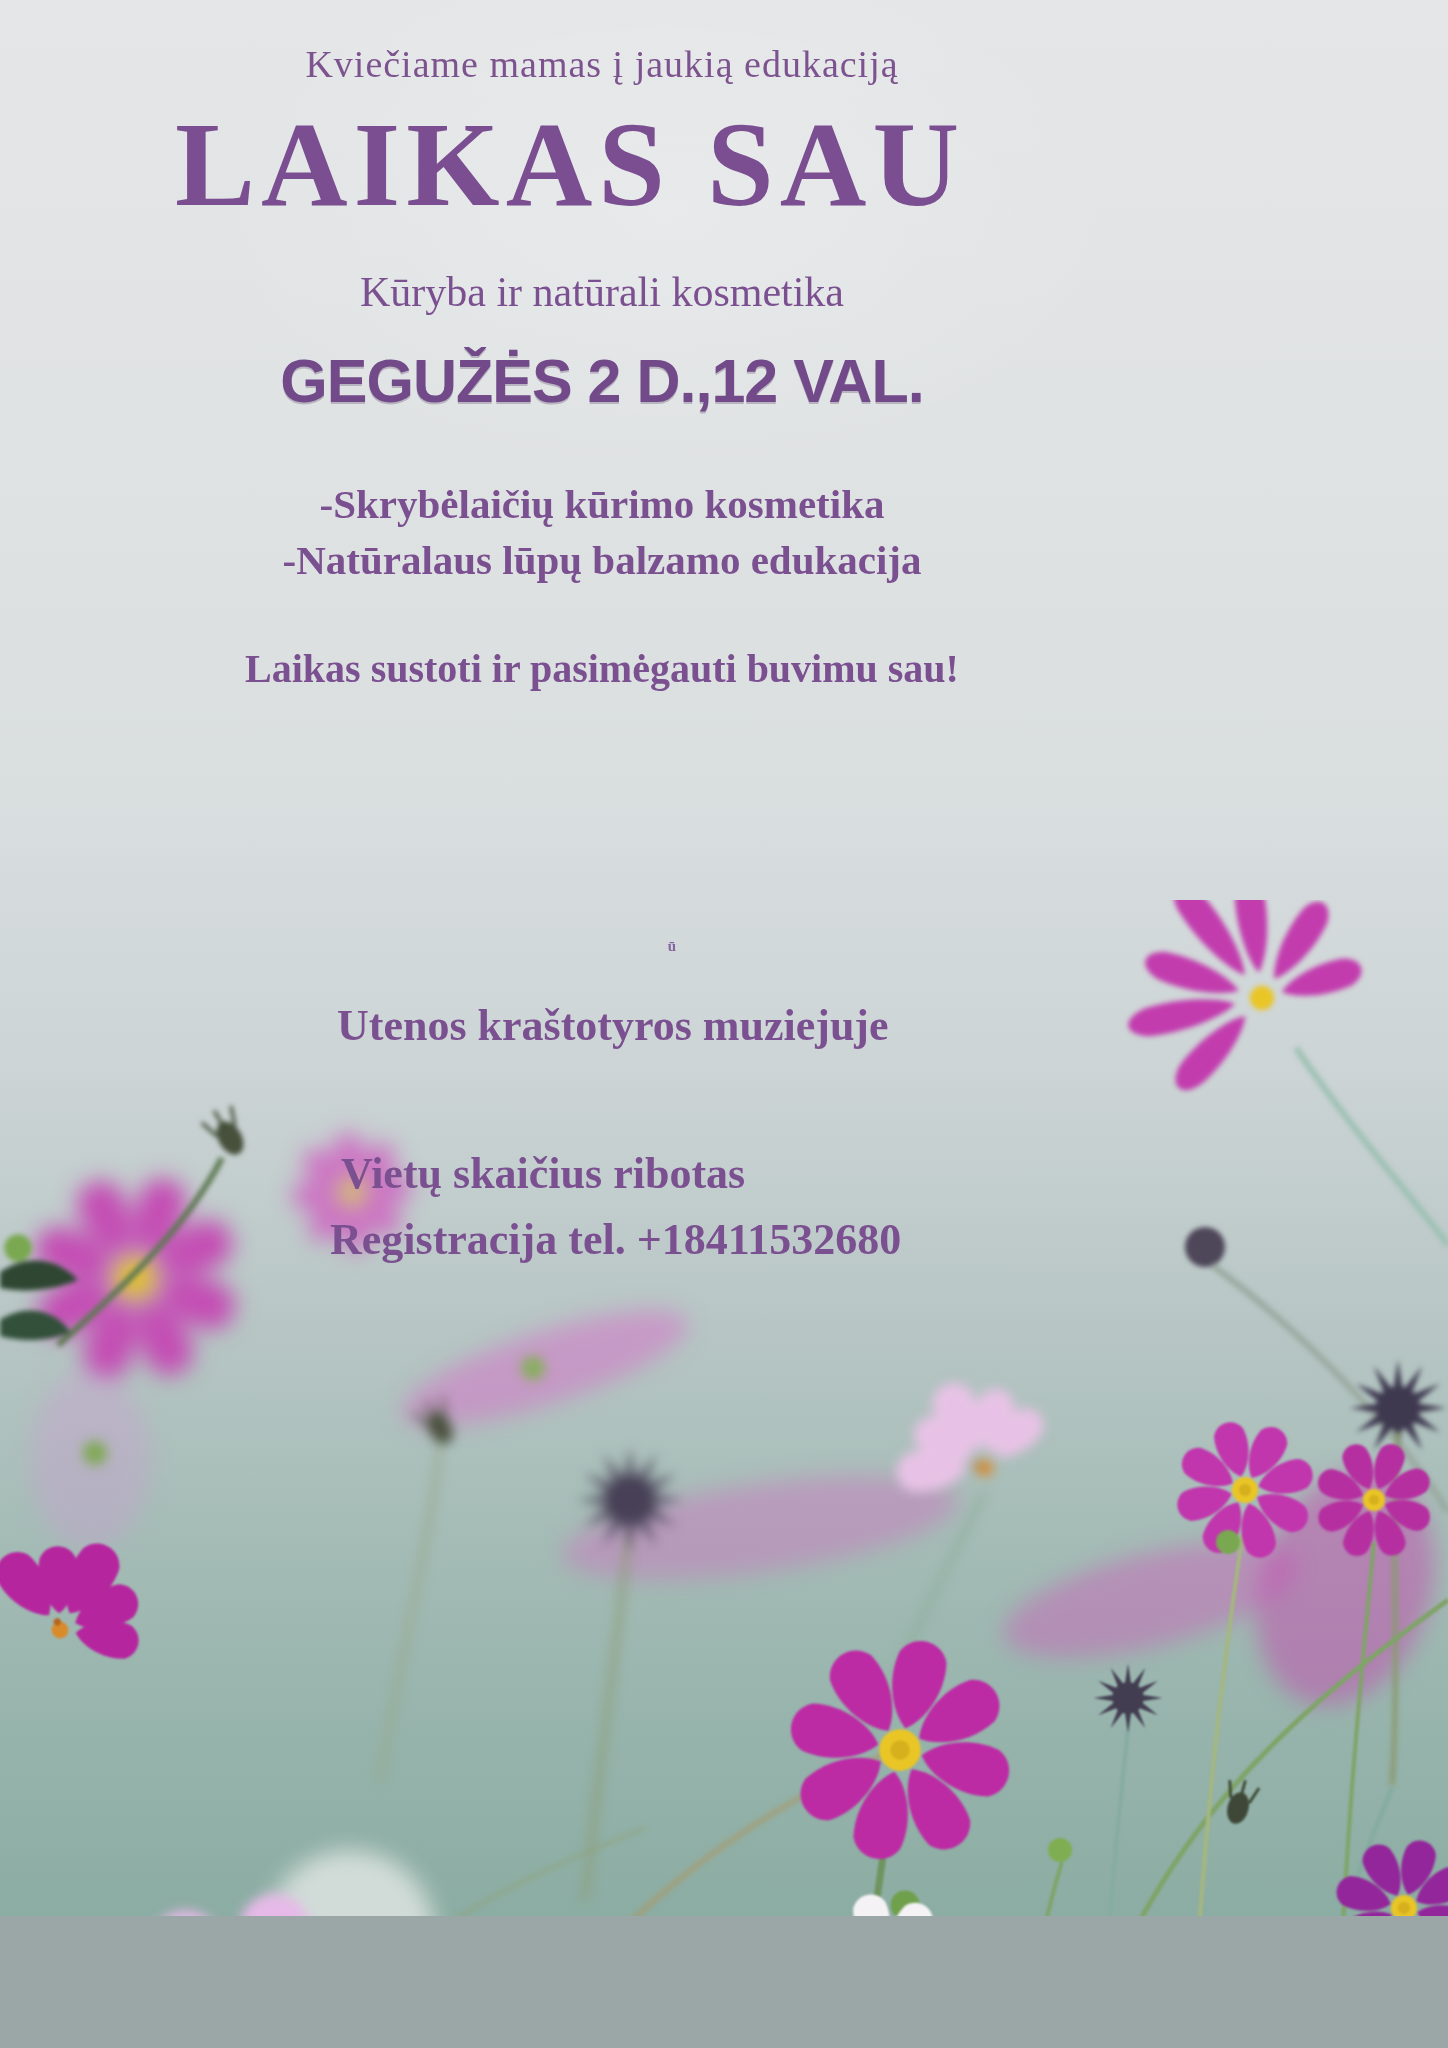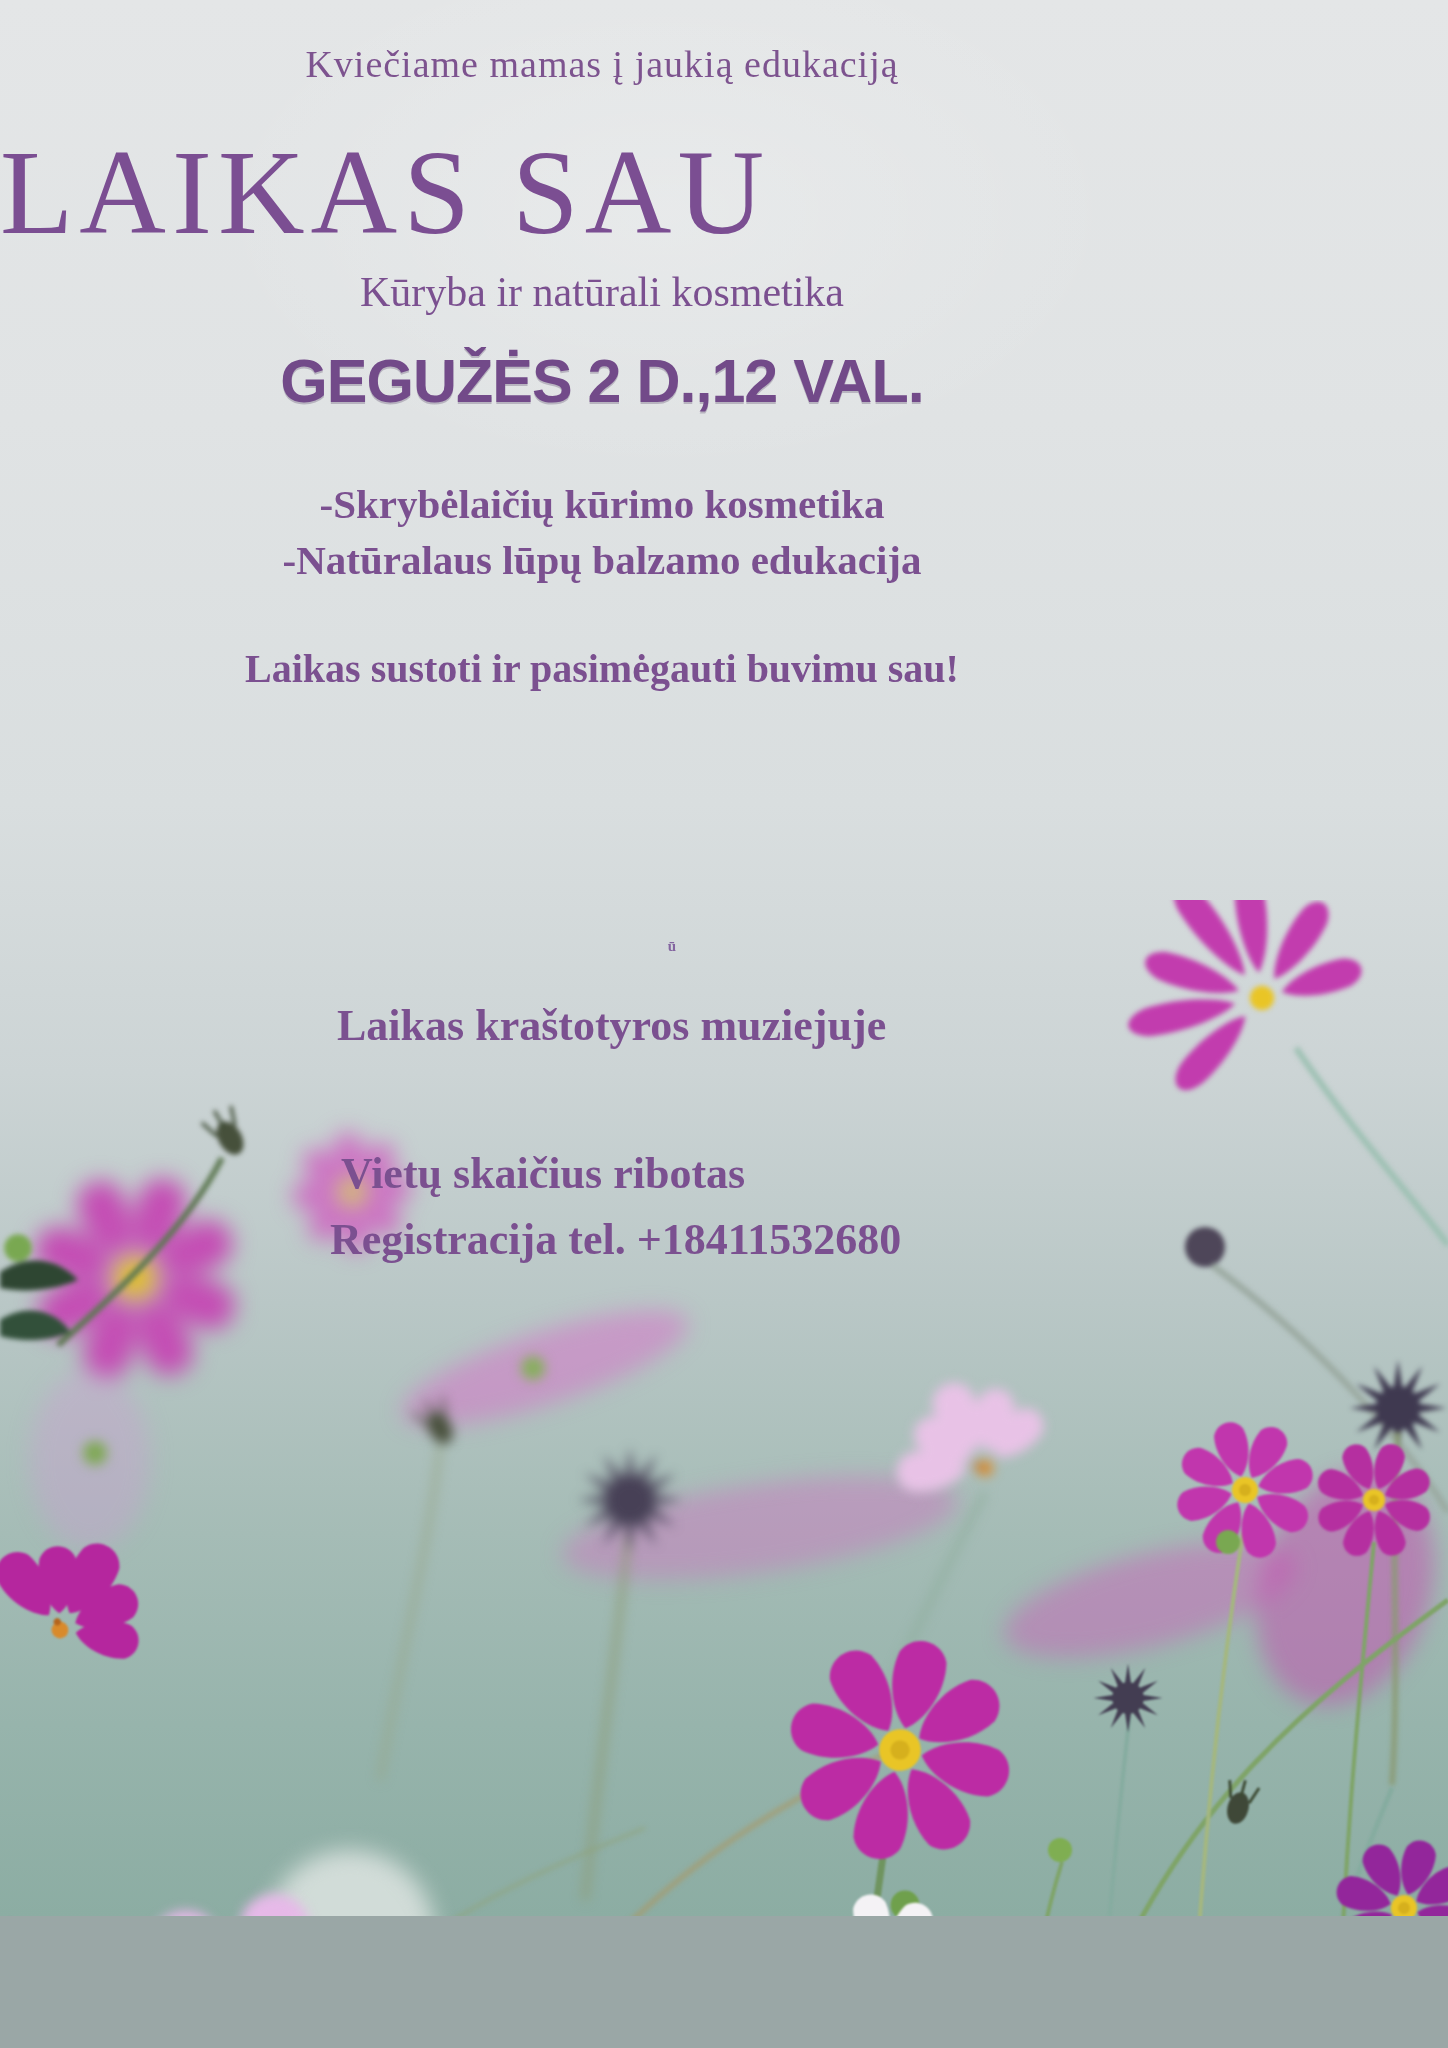--- a/index.html
+++ b/index.html
@@ -18,7 +18,7 @@
   .txt{position:absolute;color:#7b5090;white-space:nowrap;}
   .center{left:32px;width:1140px;text-align:center;}
   .eyebrow{top:42px;font-size:38px;font-weight:400;letter-spacing:1px;color:#7d538f;}
-  .title{top:96px;left:0;width:1140px;font-size:120px;font-weight:400;letter-spacing:6px;color:#7b4e92;margin-top:28px;}
+  .title{top:96px;left:0;width:1140px;text-align:center;font-size:120px;font-weight:700;letter-spacing:6px;color:#7b4e92;}
   .subtitle{top:268px;font-size:42px;font-weight:400;}
   .datetime{top:346px;font-size:61px;font-weight:700;letter-spacing:-1px;
             font-family:"Liberation Sans","DejaVu Sans",sans-serif;color:#724a89;

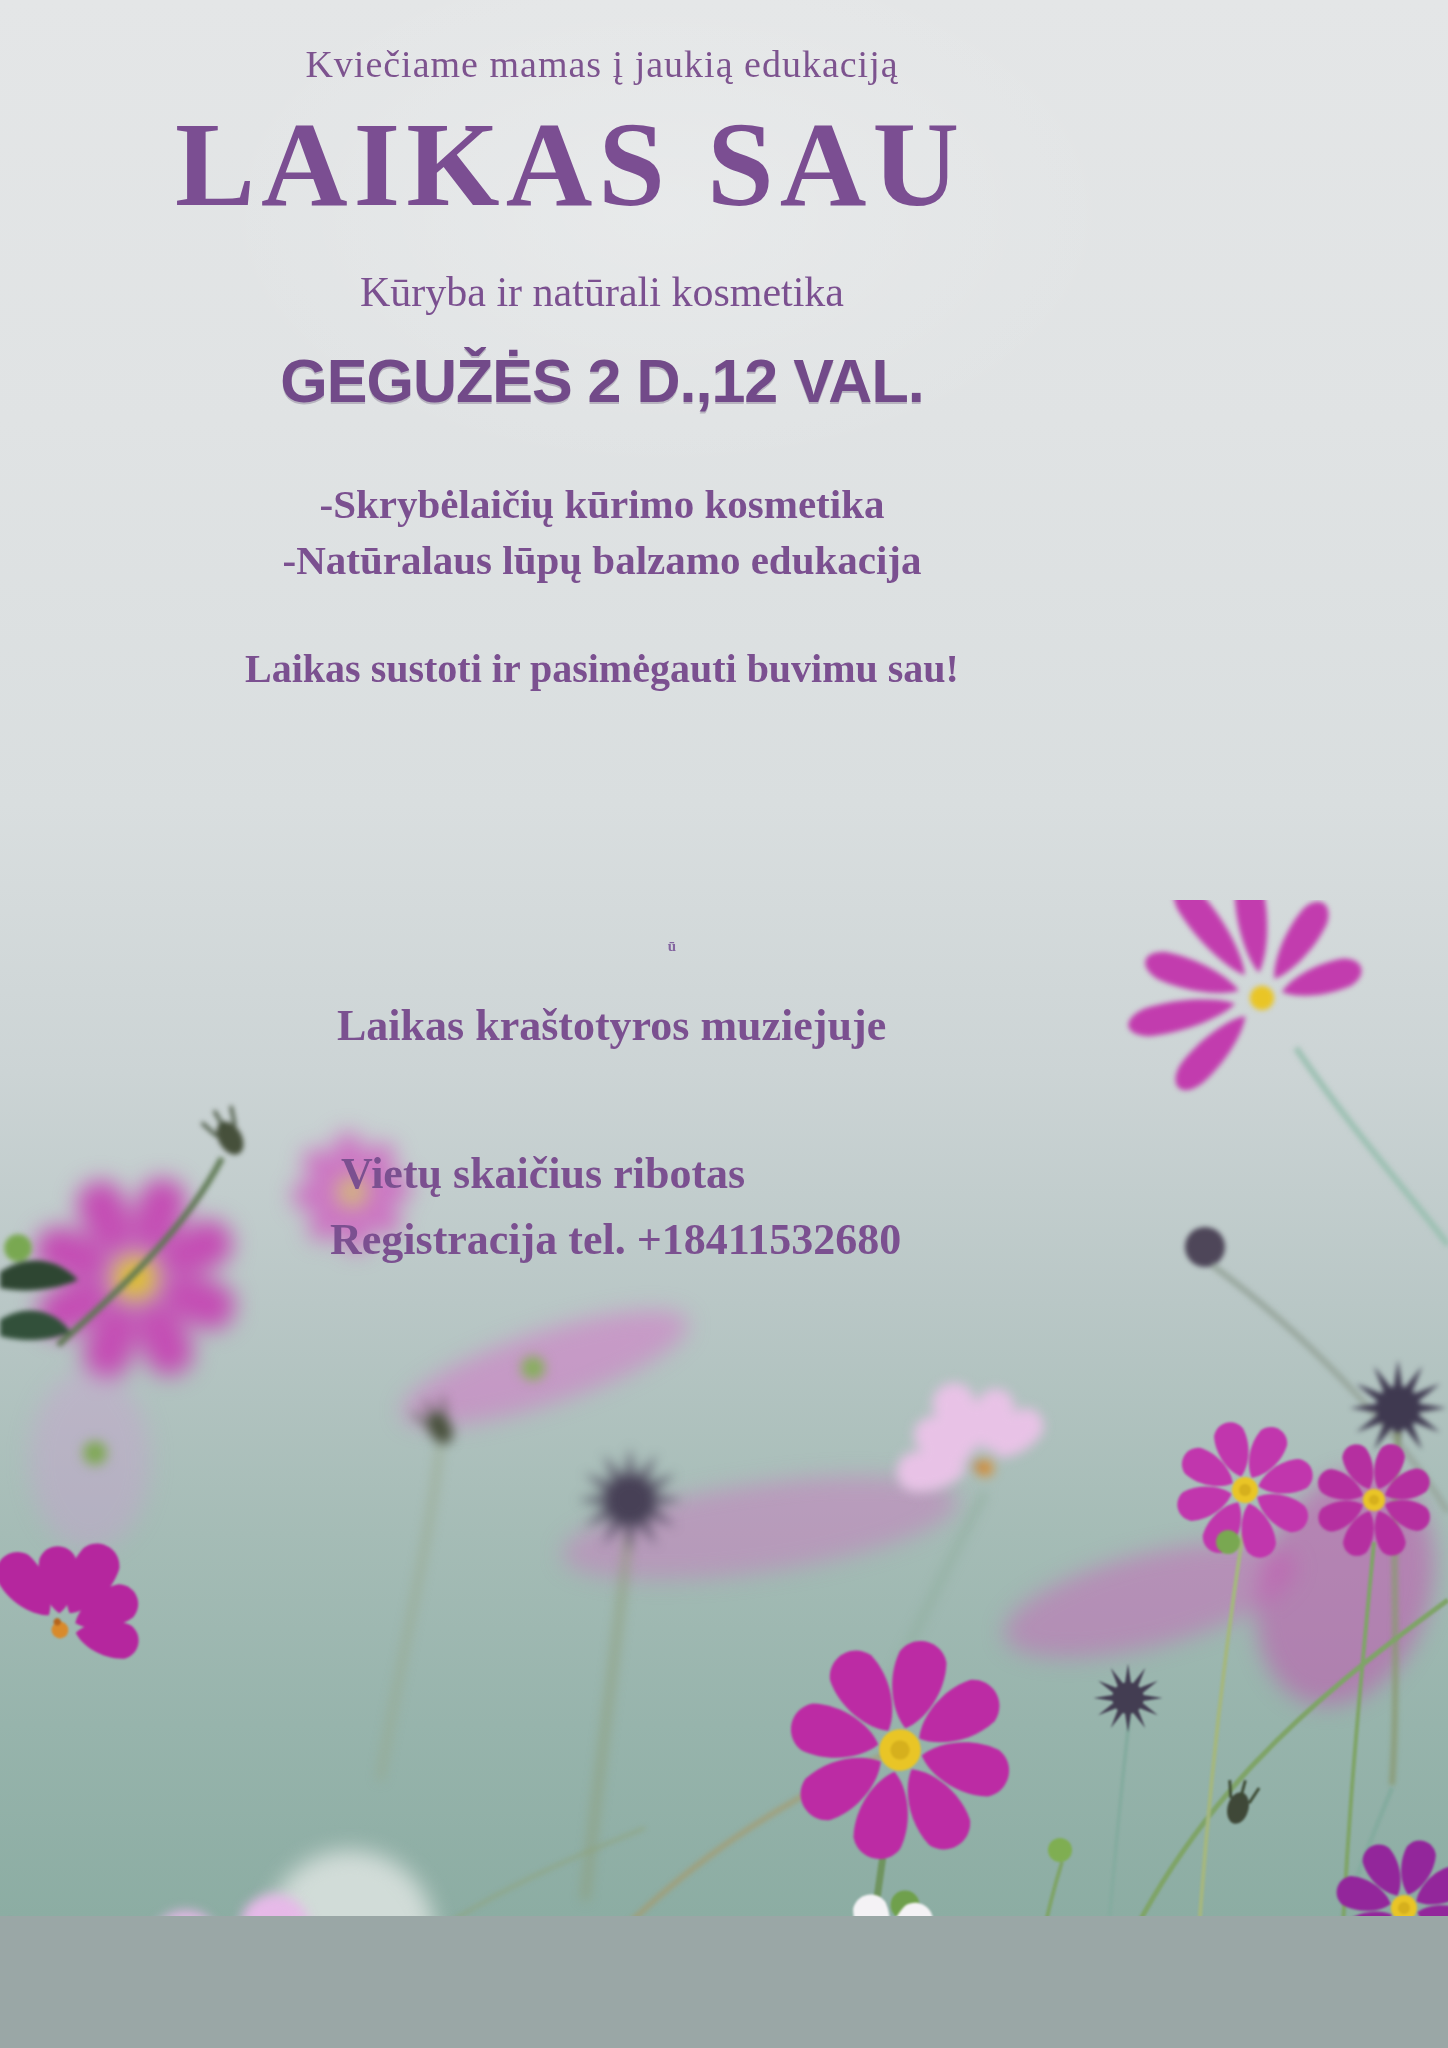--- a/index.html
+++ b/index.html
@@ -175,7 +175,7 @@
   <div class="txt center bullet2">-Natūralaus lūpų balzamo edukacija</div>
   <div class="txt center tagline">Laikas sustoti ir pasimėgauti buvimu sau!</div>
   <div class="txt tiny">ū</div>
-  <div class="detail d0">Laikas kraštotyros muziejuje</div>
+  <div class="detail d0">Utenos kraštotyros muziejuje</div>
   <div class="detail d2">Vietų skaičius ribotas</div>
   <div class="detail d3">Registracija tel. +18411532680</div>
 </div>

